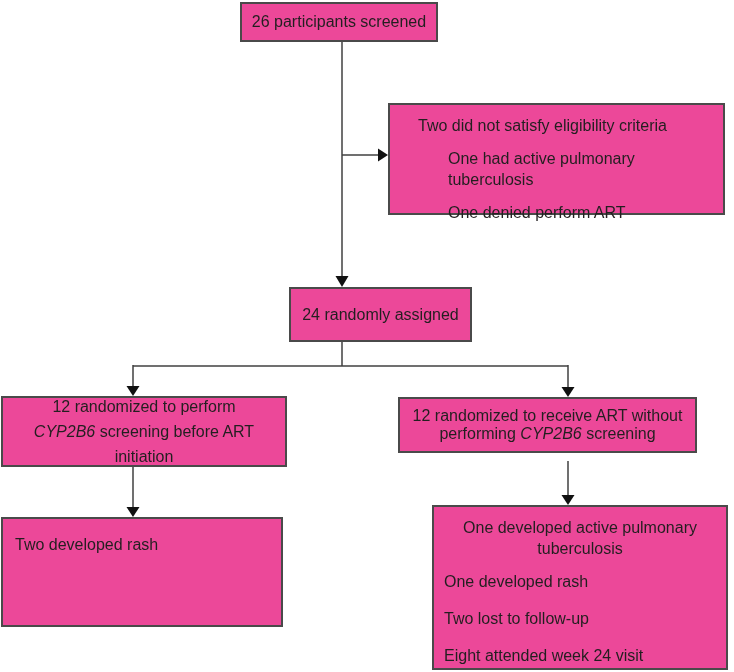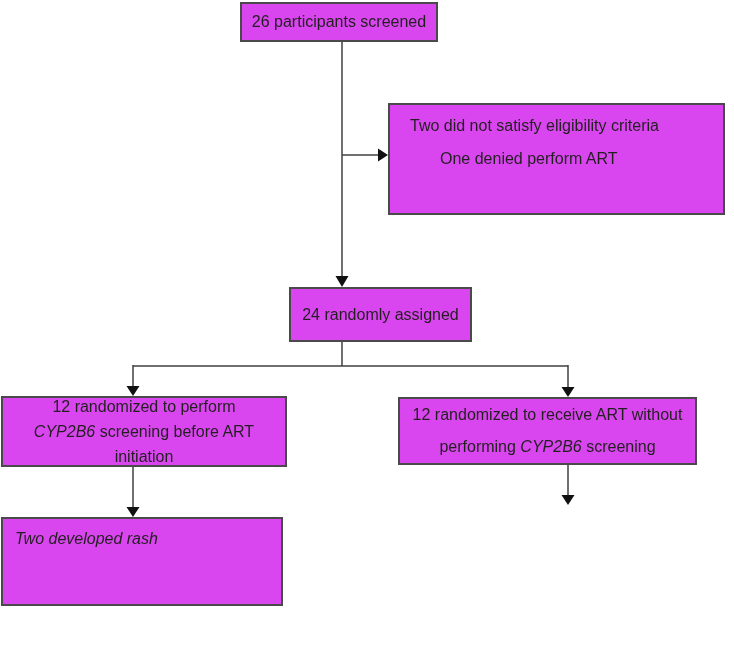--- a/index.html
+++ b/index.html
@@ -26,7 +26,7 @@
   }
   .box {
     position: absolute;
-    background: #d946ef;
+    background: #ec4899;
     border: 2px solid #4a4a4a;
     box-sizing: border-box;
     font-size: 16px;

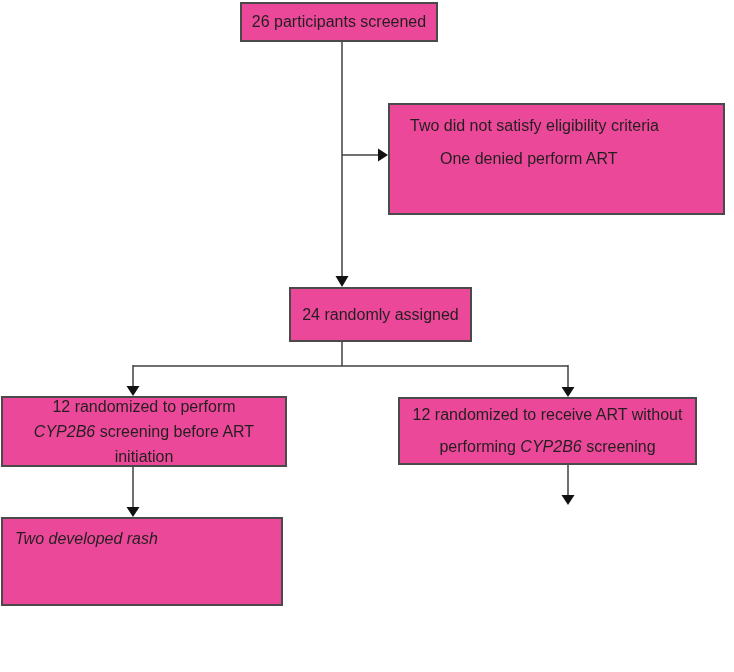--- a/index.html
+++ b/index.html
@@ -40,7 +40,7 @@
   }
   .box-screened   { left: 240px; top: 2px;   width: 198px; height: 40px; }
   .box-excluded   { left: 388px; top: 103px; width: 337px; height: 112px;
-                    padding: 10px 8px 0 20px; }
+                    padding: 10px 8px 0 28px; }
   .box-randomized { left: 260px; top: 287px; width: 183px; height: 55px; margin-left: 29px; }
   .box-arm-left   { left: 1px;   top: 396px; width: 286px; height: 71px;
                     line-height: 25px; padding: 0 20px; }

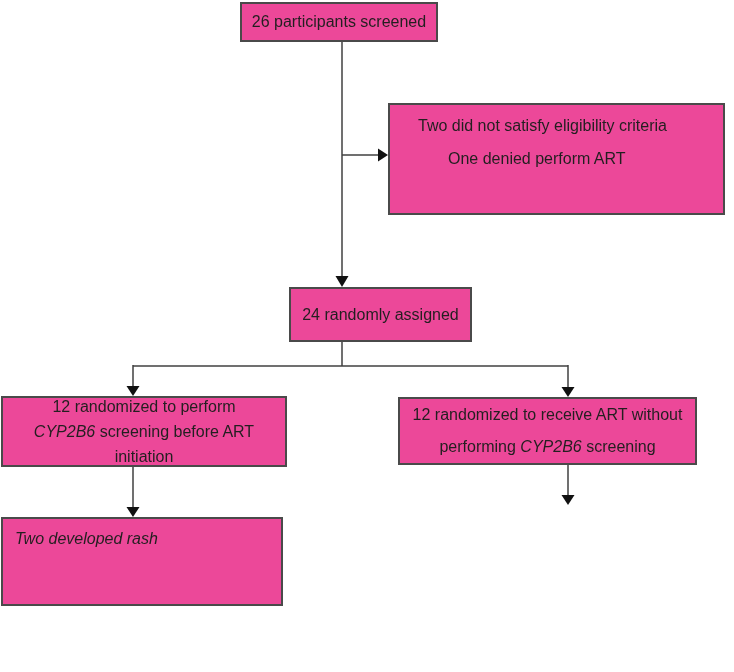--- a/index.html
+++ b/index.html
@@ -94,6 +94,7 @@
 
   <div class="box box-excluded">
     <div class="excl-title">Two did not satisfy eligibility criteria</div>
+    <div class="excl-item">One had active pulmonary tuberculosis</div>
     <div class="excl-item">One denied perform ART</div>
   </div>
 

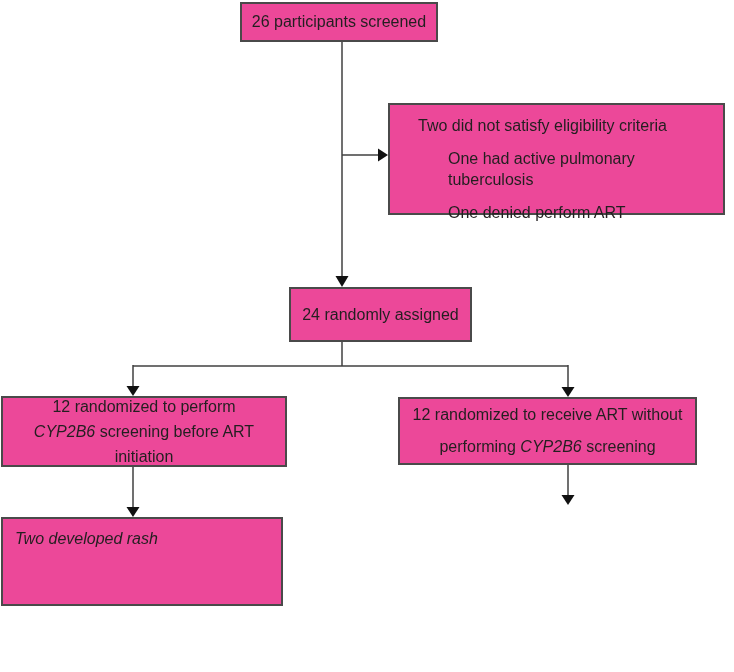--- a/index.html
+++ b/index.html
@@ -44,8 +44,8 @@
   .box-randomized { left: 260px; top: 287px; width: 183px; height: 55px; margin-left: 29px; }
   .box-arm-left   { left: 1px;   top: 396px; width: 286px; height: 71px;
                     line-height: 25px; padding: 0 20px; }
-  .box-arm-right  { left: 398px; top: 397px; width: 299px; height: 68px;
-                    line-height: 32px; padding: 0 6px; }
+  .box-arm-right  { left: 398px; top: 397px; width: 299px; height: 56px;
+                    line-height: 18px; padding: 0 6px; }
   .box-out-left   { left: 1px;   top: 517px; width: 282px; height: 89px;
                     padding: 10px 8px 0 12px; font-style: italic; }
   .box-out-right  { left: 432px; top: 505px; width: 296px; height: 165px;

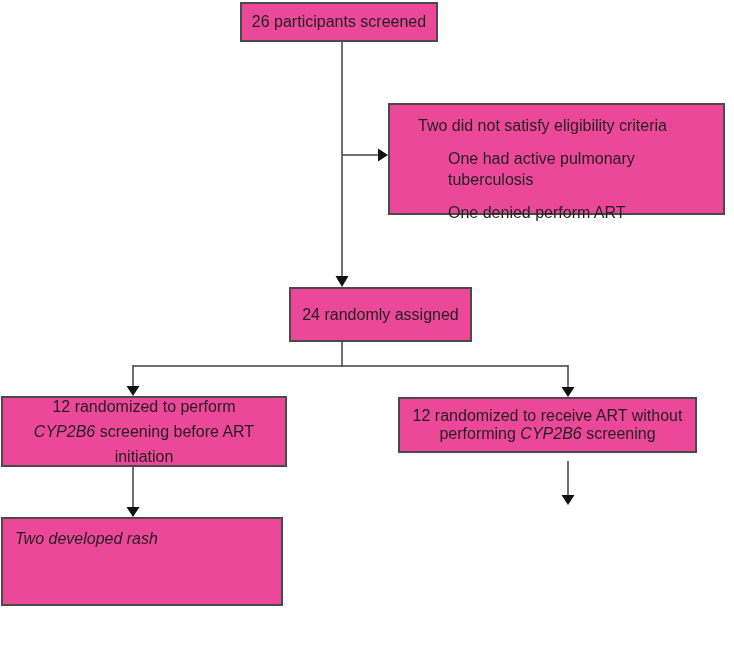--- a/index.html
+++ b/index.html
@@ -114,6 +114,12 @@
     <div class="out-item">Two developed rash</div>
   </div>
 
+  <div class="box box-out-right">
+    <div class="out-item-wrap">One developed active pulmonary tuberculosis</div>
+    <div class="out-item">One developed rash</div>
+    <div class="out-item">Two lost to follow-up</div>
+    <div class="out-item">Eight attended week 24 visit</div>
+  </div>
 
 </div>
 

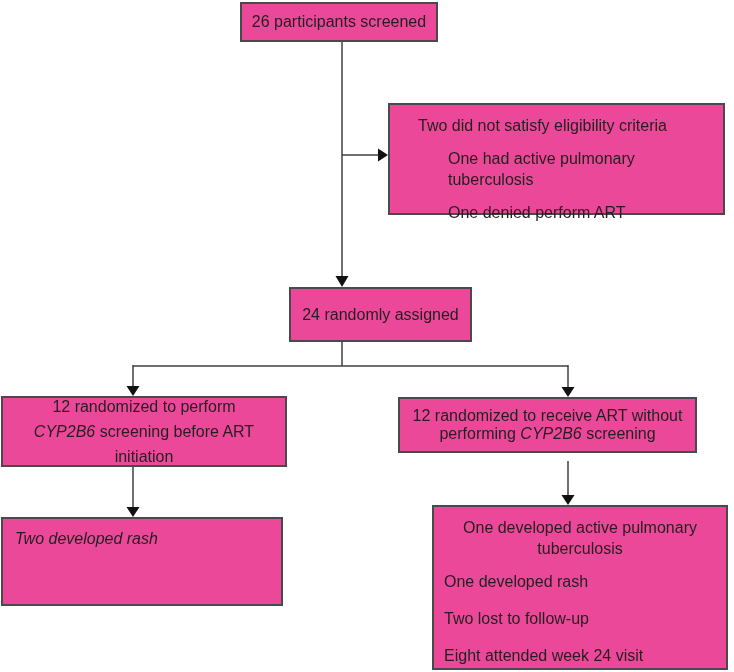--- a/index.html
+++ b/index.html
@@ -46,8 +46,8 @@
                     line-height: 25px; padding: 0 20px; }
   .box-arm-right  { left: 398px; top: 397px; width: 299px; height: 56px;
                     line-height: 18px; padding: 0 6px; }
-  .box-out-left   { left: 1px;   top: 517px; width: 282px; height: 89px;
-                    padding: 10px 8px 0 12px; font-style: italic; }
+  .box-out-left   { left: 1px;   top: 517px; width: 282px; height: 110px;
+                    padding: 16px 8px 0 12px; }
   .box-out-right  { left: 432px; top: 505px; width: 296px; height: 165px;
                     padding: 10px 10px 0 10px; }
   .excl-title { line-height: 21px; margin: 0 0 12px 0; }

